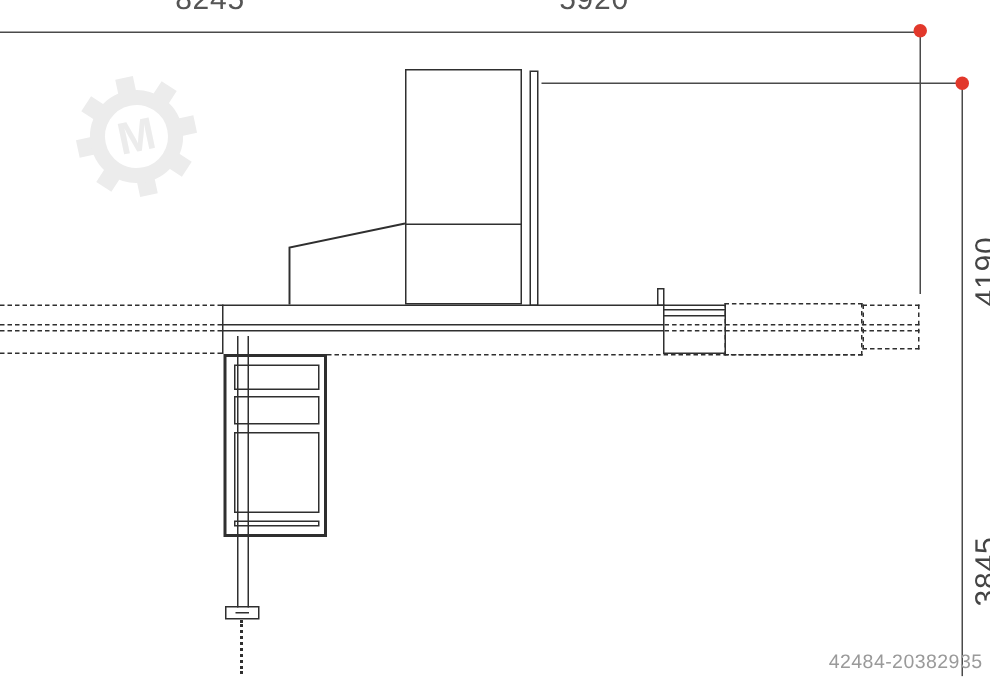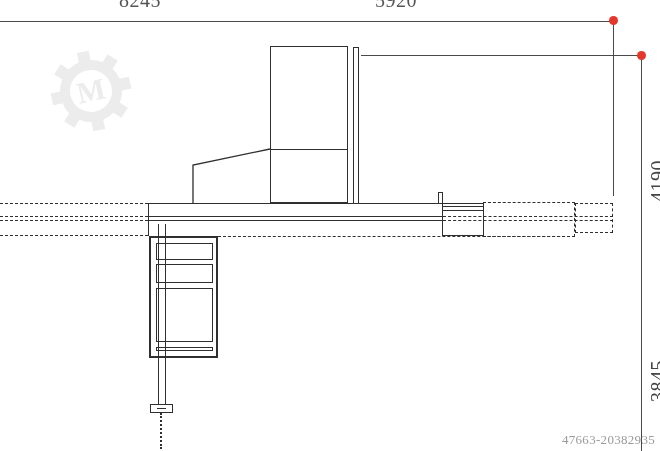--- a/index.html
+++ b/index.html
@@ -5,7 +5,7 @@
   html,body{margin:0;padding:0;background:#fff;}
   #canvas{
     position:relative;width:660px;height:451px;background:#ffffff;
-    overflow:hidden;font-family:Liberation Serif, serif;
+    overflow:hidden;font-family:Liberation Sans, sans-serif;
   }
   
   .hl{position:absolute;border-top:1.3px solid var(--color-line,#2f2f2f);}

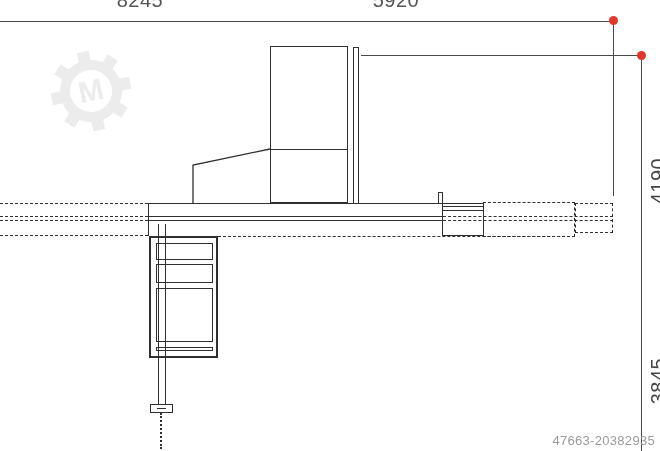--- a/index.html
+++ b/index.html
@@ -110,7 +110,7 @@
   <div class="hl" style="left:157px;top:408px;width:9px;"></div>
   <div class="dotline" style="left:160px;top:413px;height:36px;"></div>
 
-  <div class="idtext">47663-20382935</div>
+  <div class="idtext">42484-20382935</div>
 
 </div>
 

